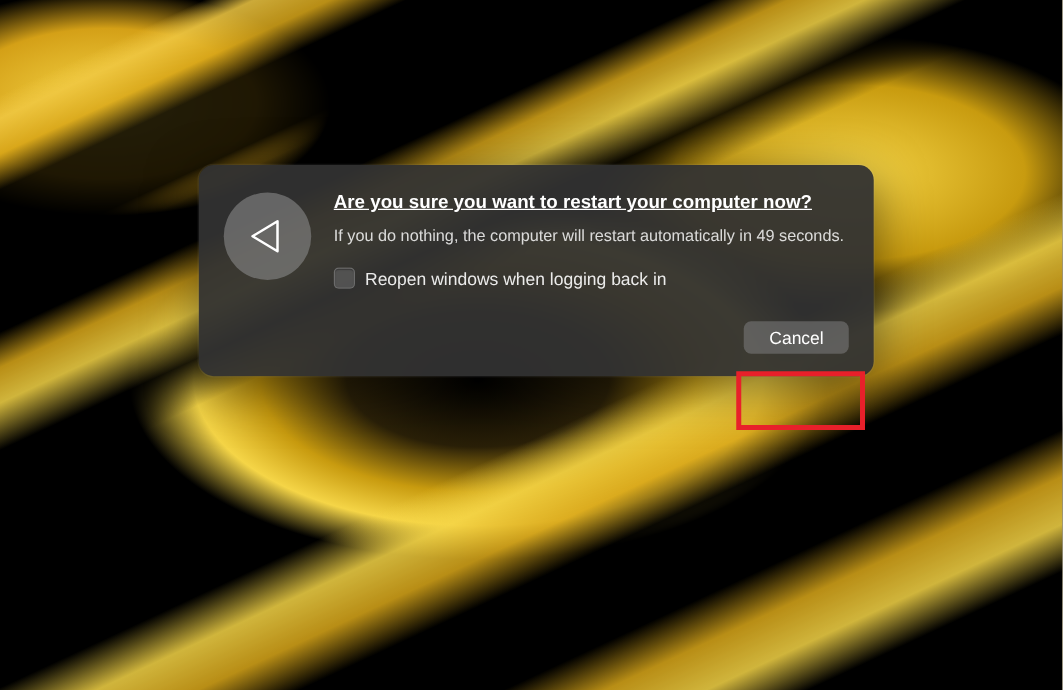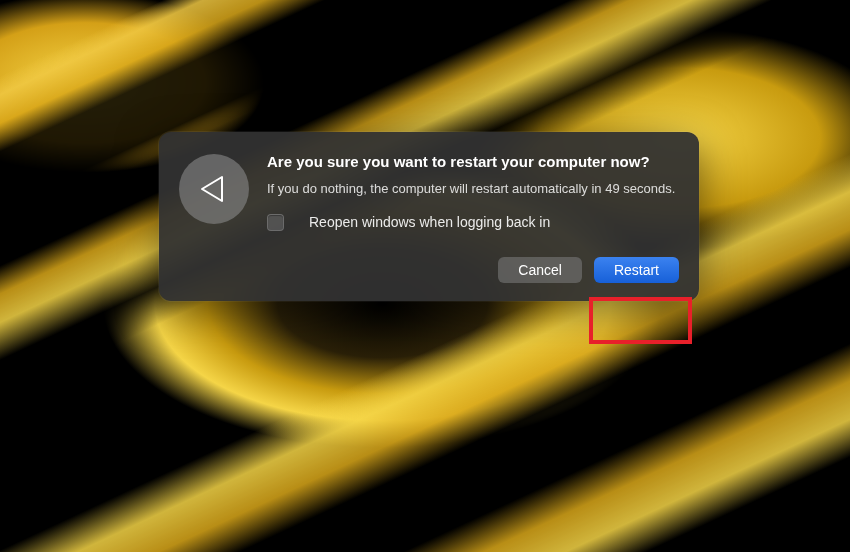--- a/index.html
+++ b/index.html
@@ -85,6 +85,7 @@
       line-height: 1.35;
       margin-bottom: 8px;
       color: #fff;
+      text-decoration: underline;
     }
     
     .dialog-message {

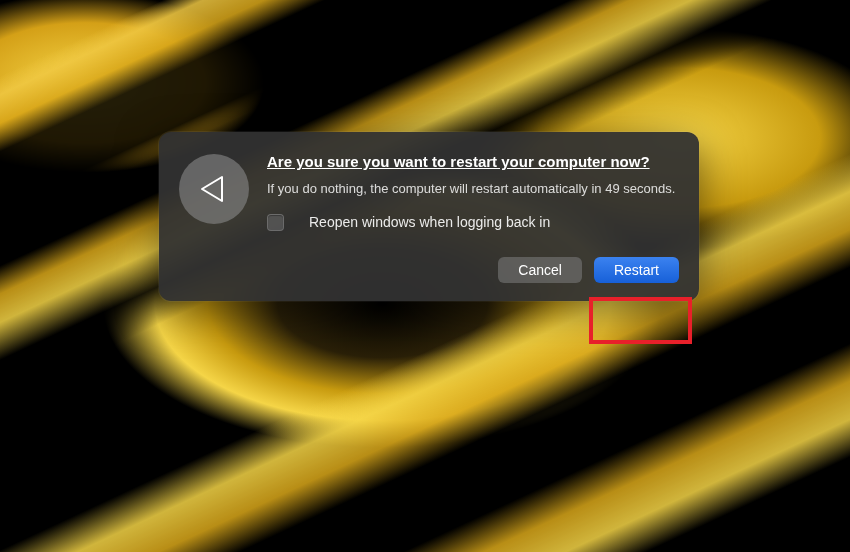--- a/index.html
+++ b/index.html
@@ -97,7 +97,8 @@
     
     .checkbox-row {
       display: flex;
-      gap: 25px;
+      align-items: center;
+      gap: 8px;
       margin-bottom: 26px;
     }
     

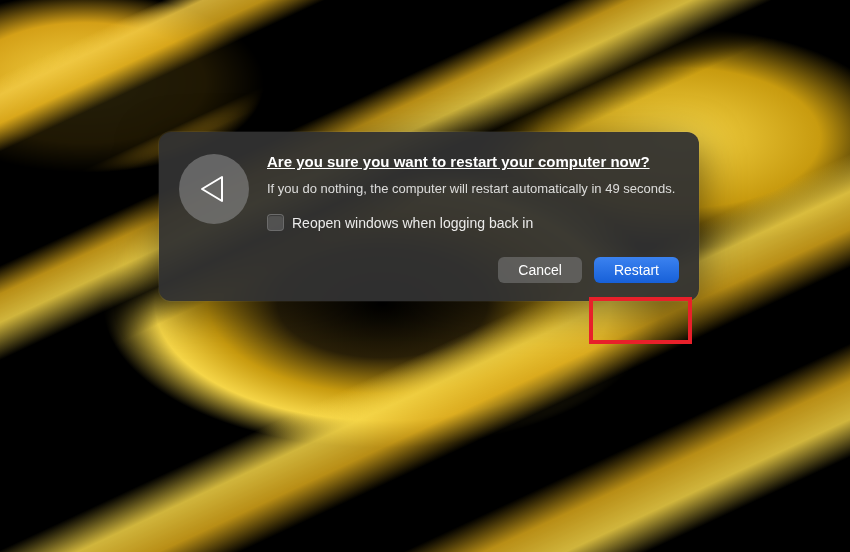--- a/index.html
+++ b/index.html
@@ -174,7 +174,6 @@
     </div>
     <div class="button-row">
       <button class="btn btn-cancel">Cancel</button>
-      <button class="btn btn-restart">Restart</button>
     </div>
   </div>
 </div>

